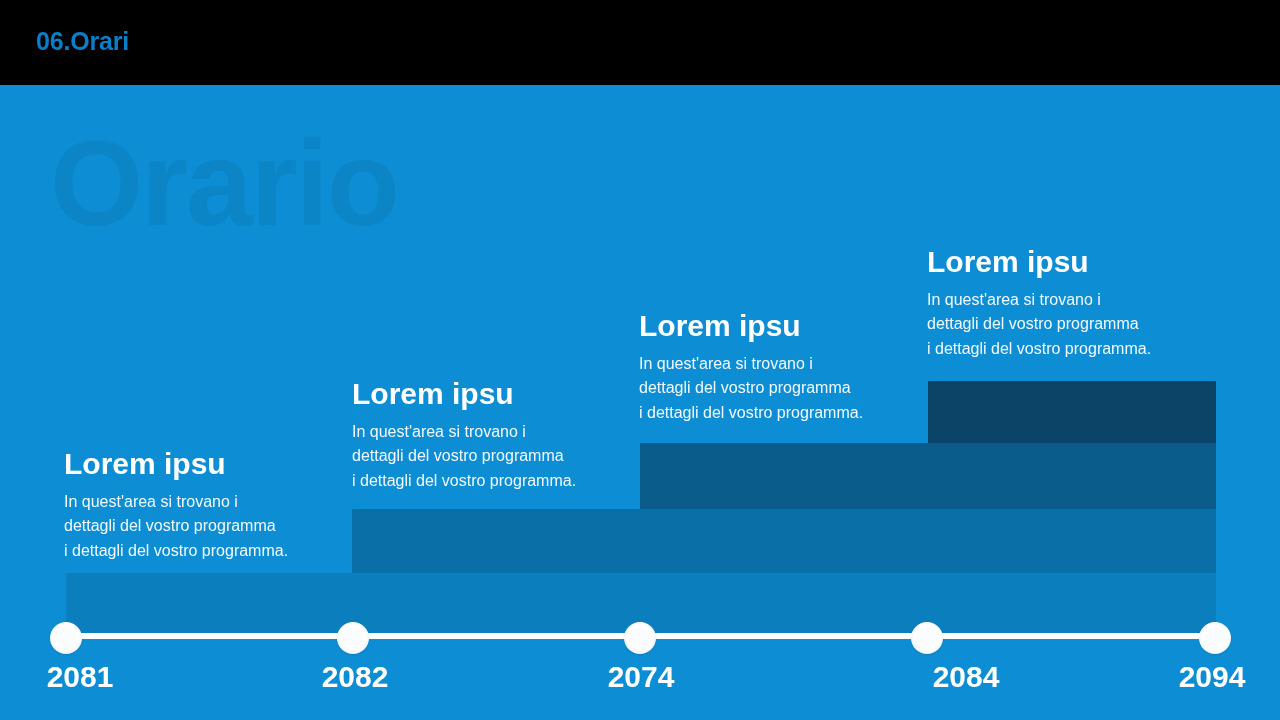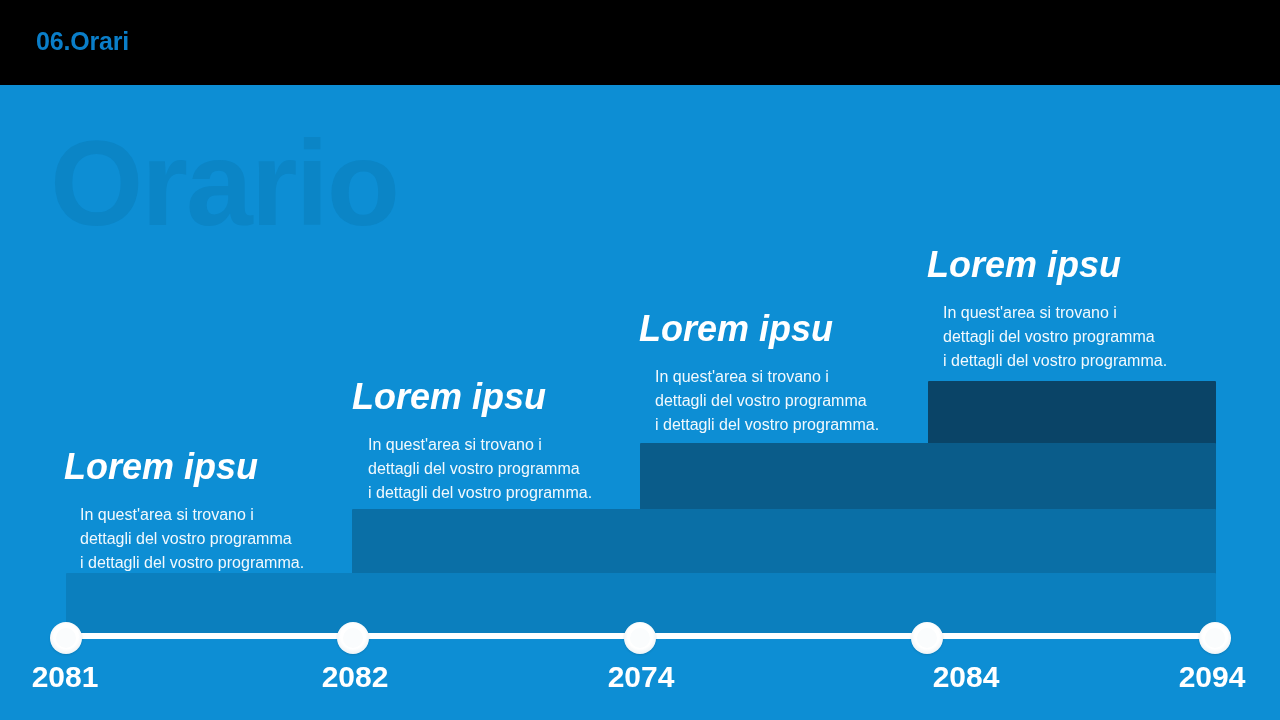--- a/index.html
+++ b/index.html
@@ -85,12 +85,11 @@
     color: #ffffff;
   }
   .item-title {
-    font-size: 36px;
+    font-size: 30px;
     font-weight: bold;
     line-height: 1.1;
     margin: 0 0 10px 0;
     white-space: nowrap;
-    font-style: italic;
   }
   .item-desc {
     font-size: 16px;

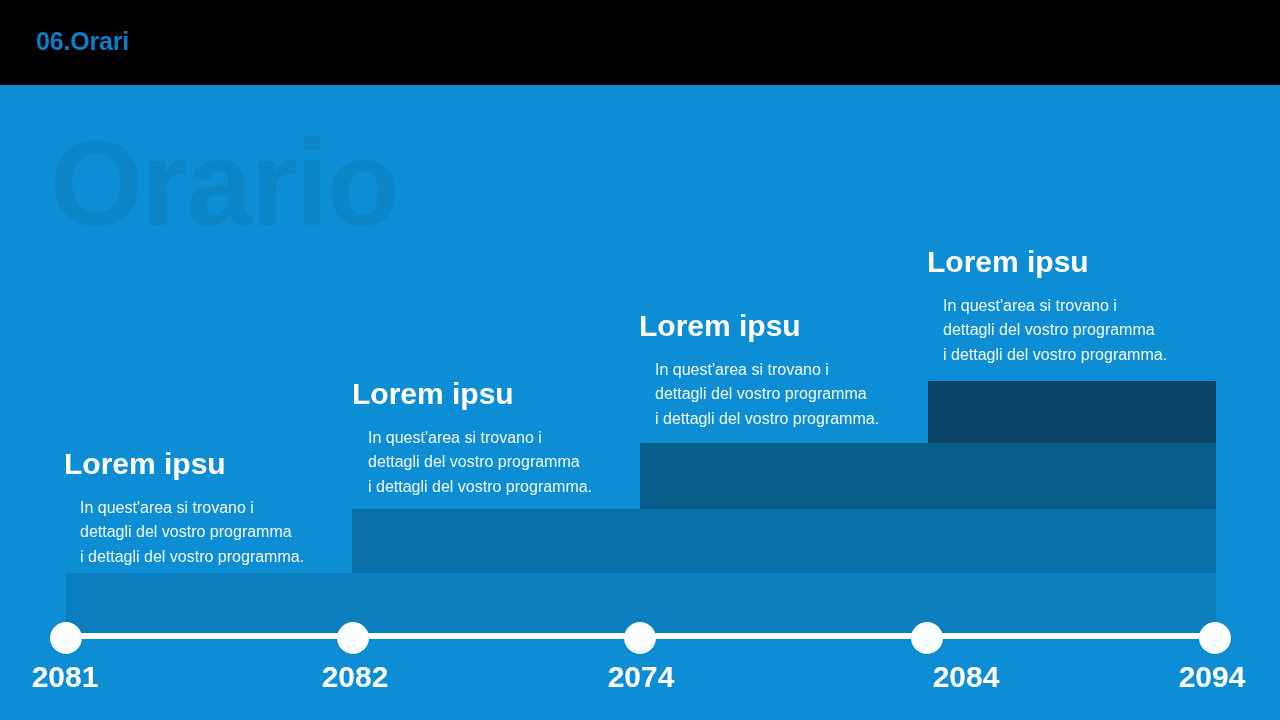--- a/index.html
+++ b/index.html
@@ -95,7 +95,7 @@
     font-size: 16px;
     font-weight: normal;
     line-height: 1.52;
-    margin: 16px;
+    margin: 0;
     color: #f2f9fd;
     white-space: pre-line;
   }

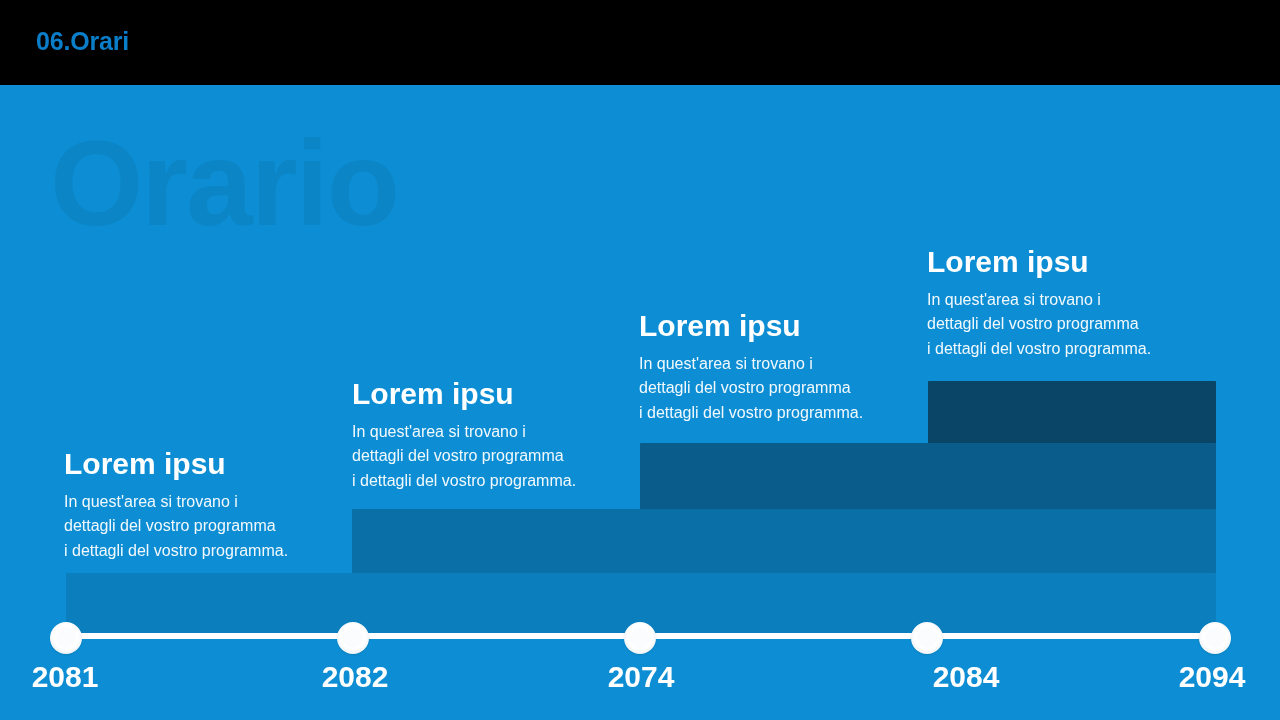--- a/index.html
+++ b/index.html
@@ -207,7 +207,7 @@
       <div class="node-inner"></div>
     </div>
 
-    <div class="year" style="left:65px;">2081</div>
+    <div class="year" style="left:80px;">2081</div>
     <div class="year" style="left:355px;">2082</div>
     <div class="year" style="left:641px;">2074</div>
     <div class="year" style="left:966px;">2084</div>

